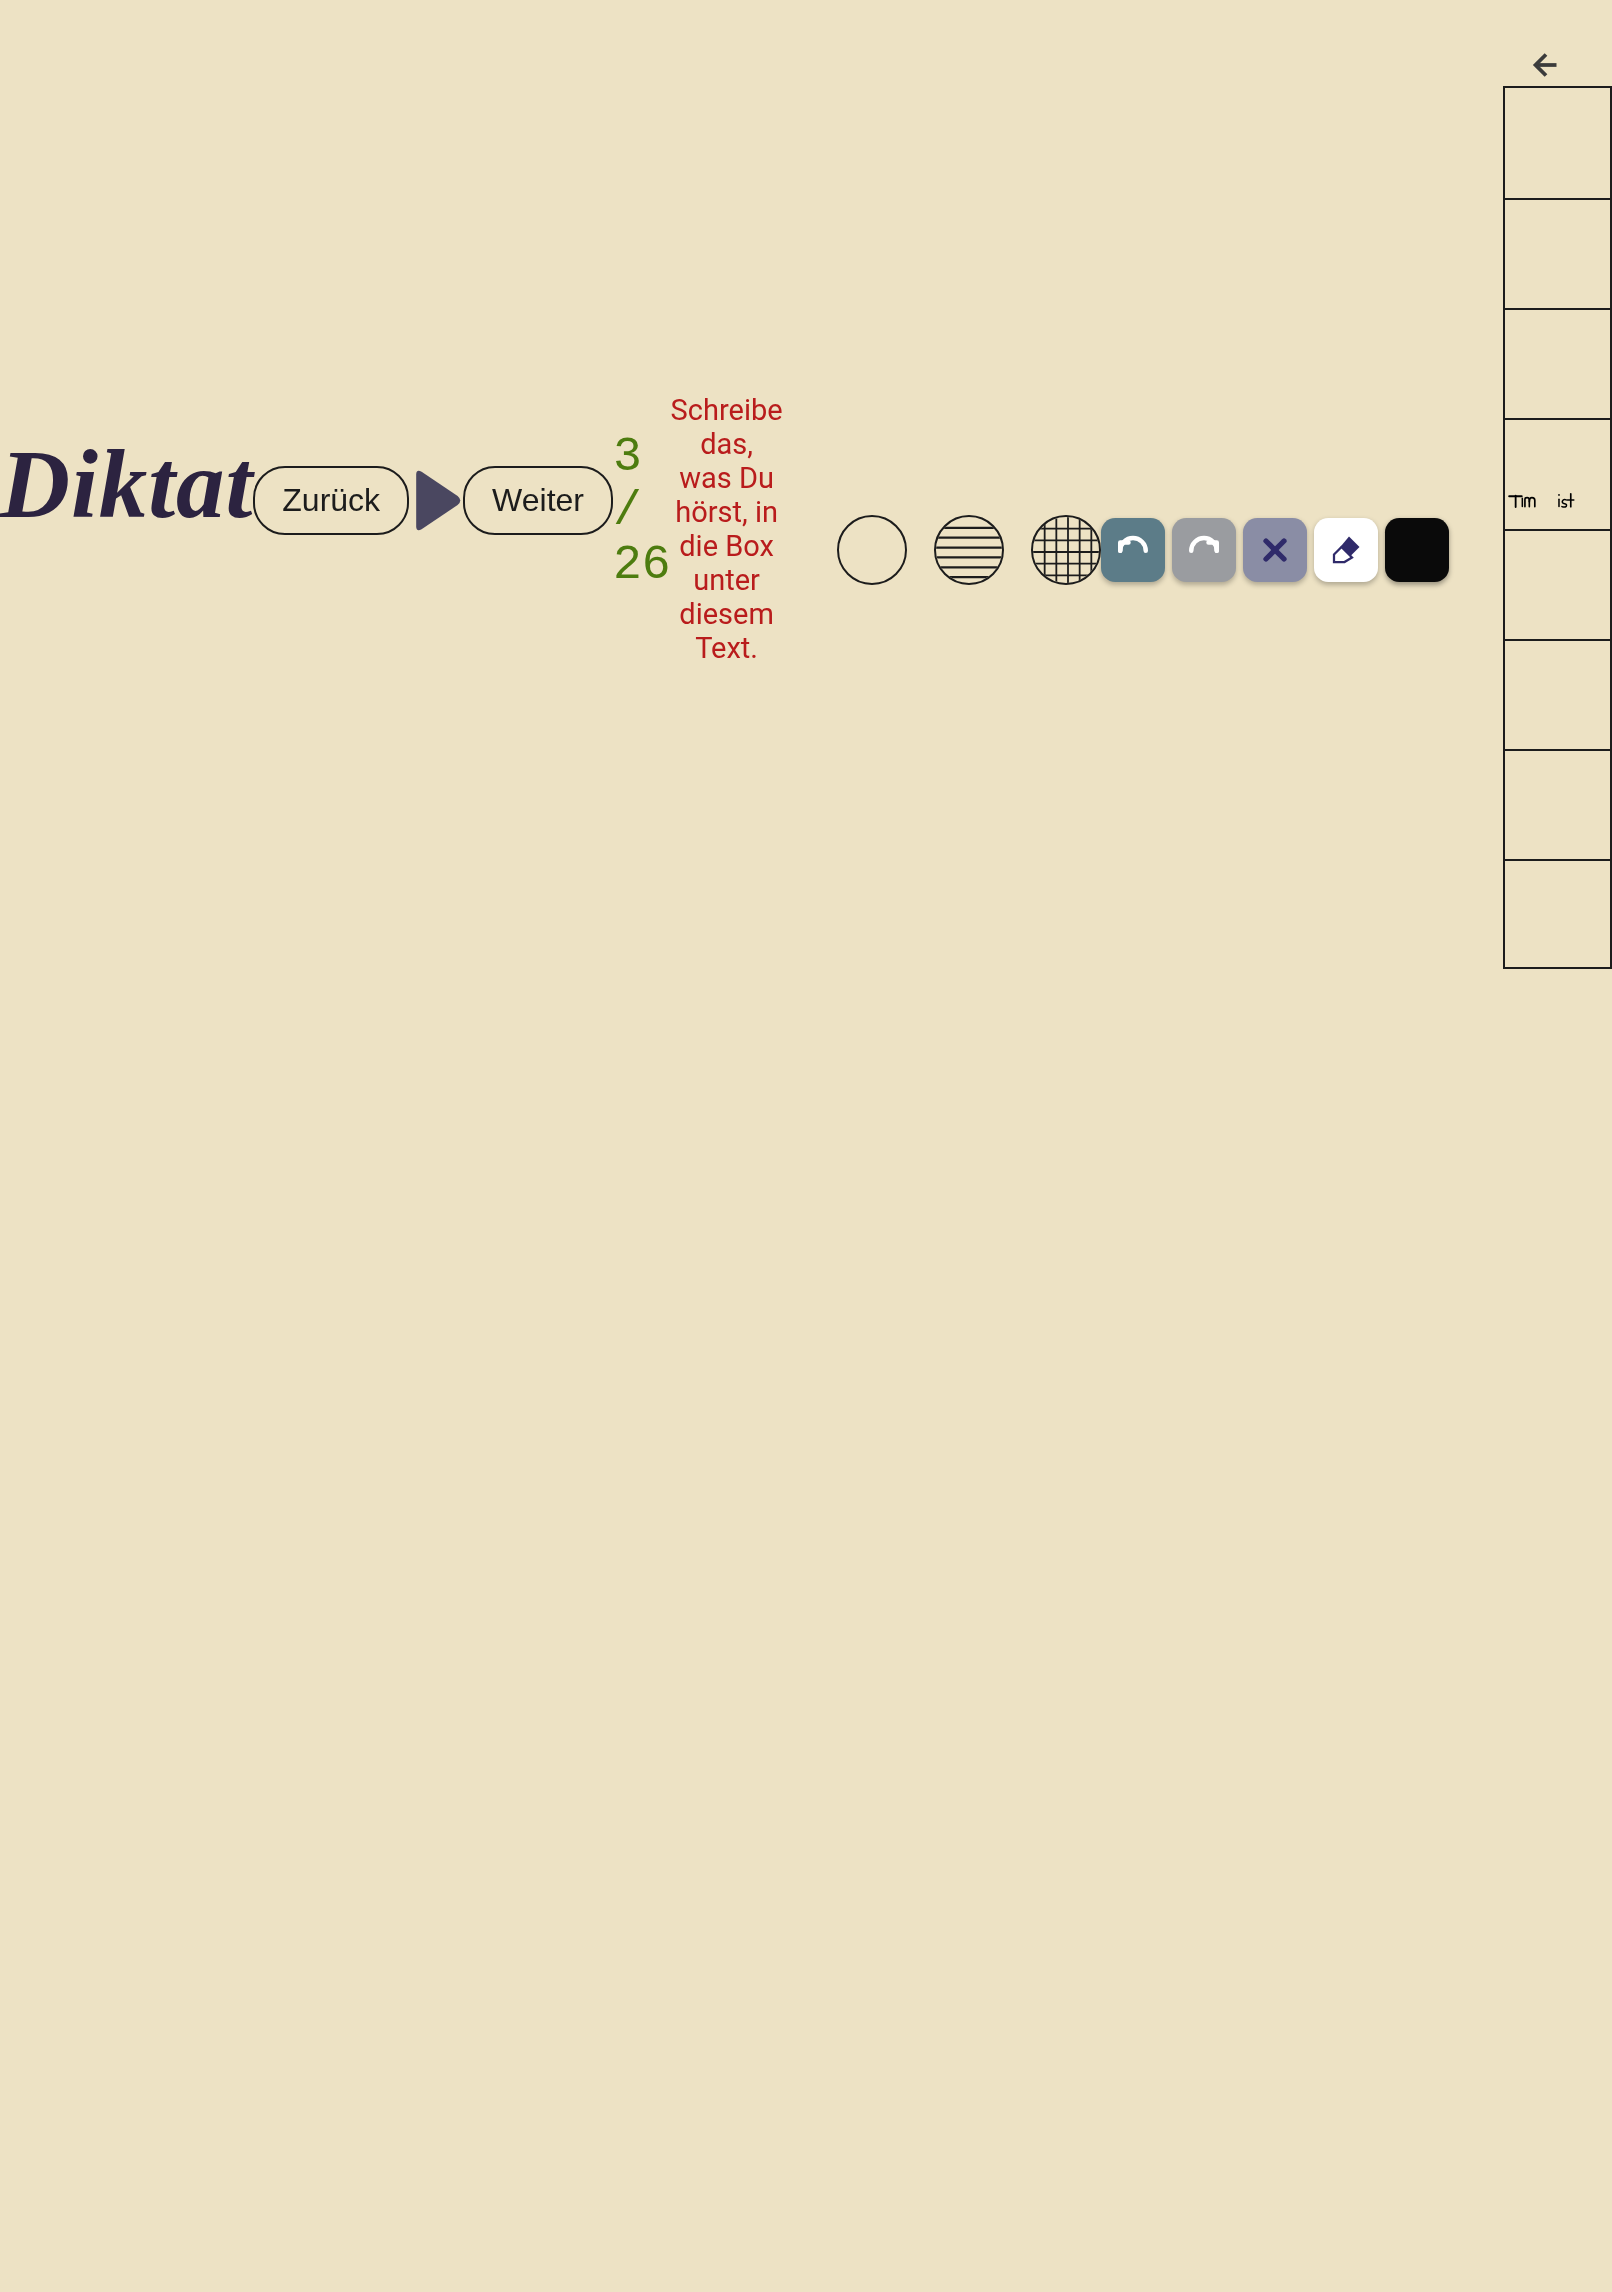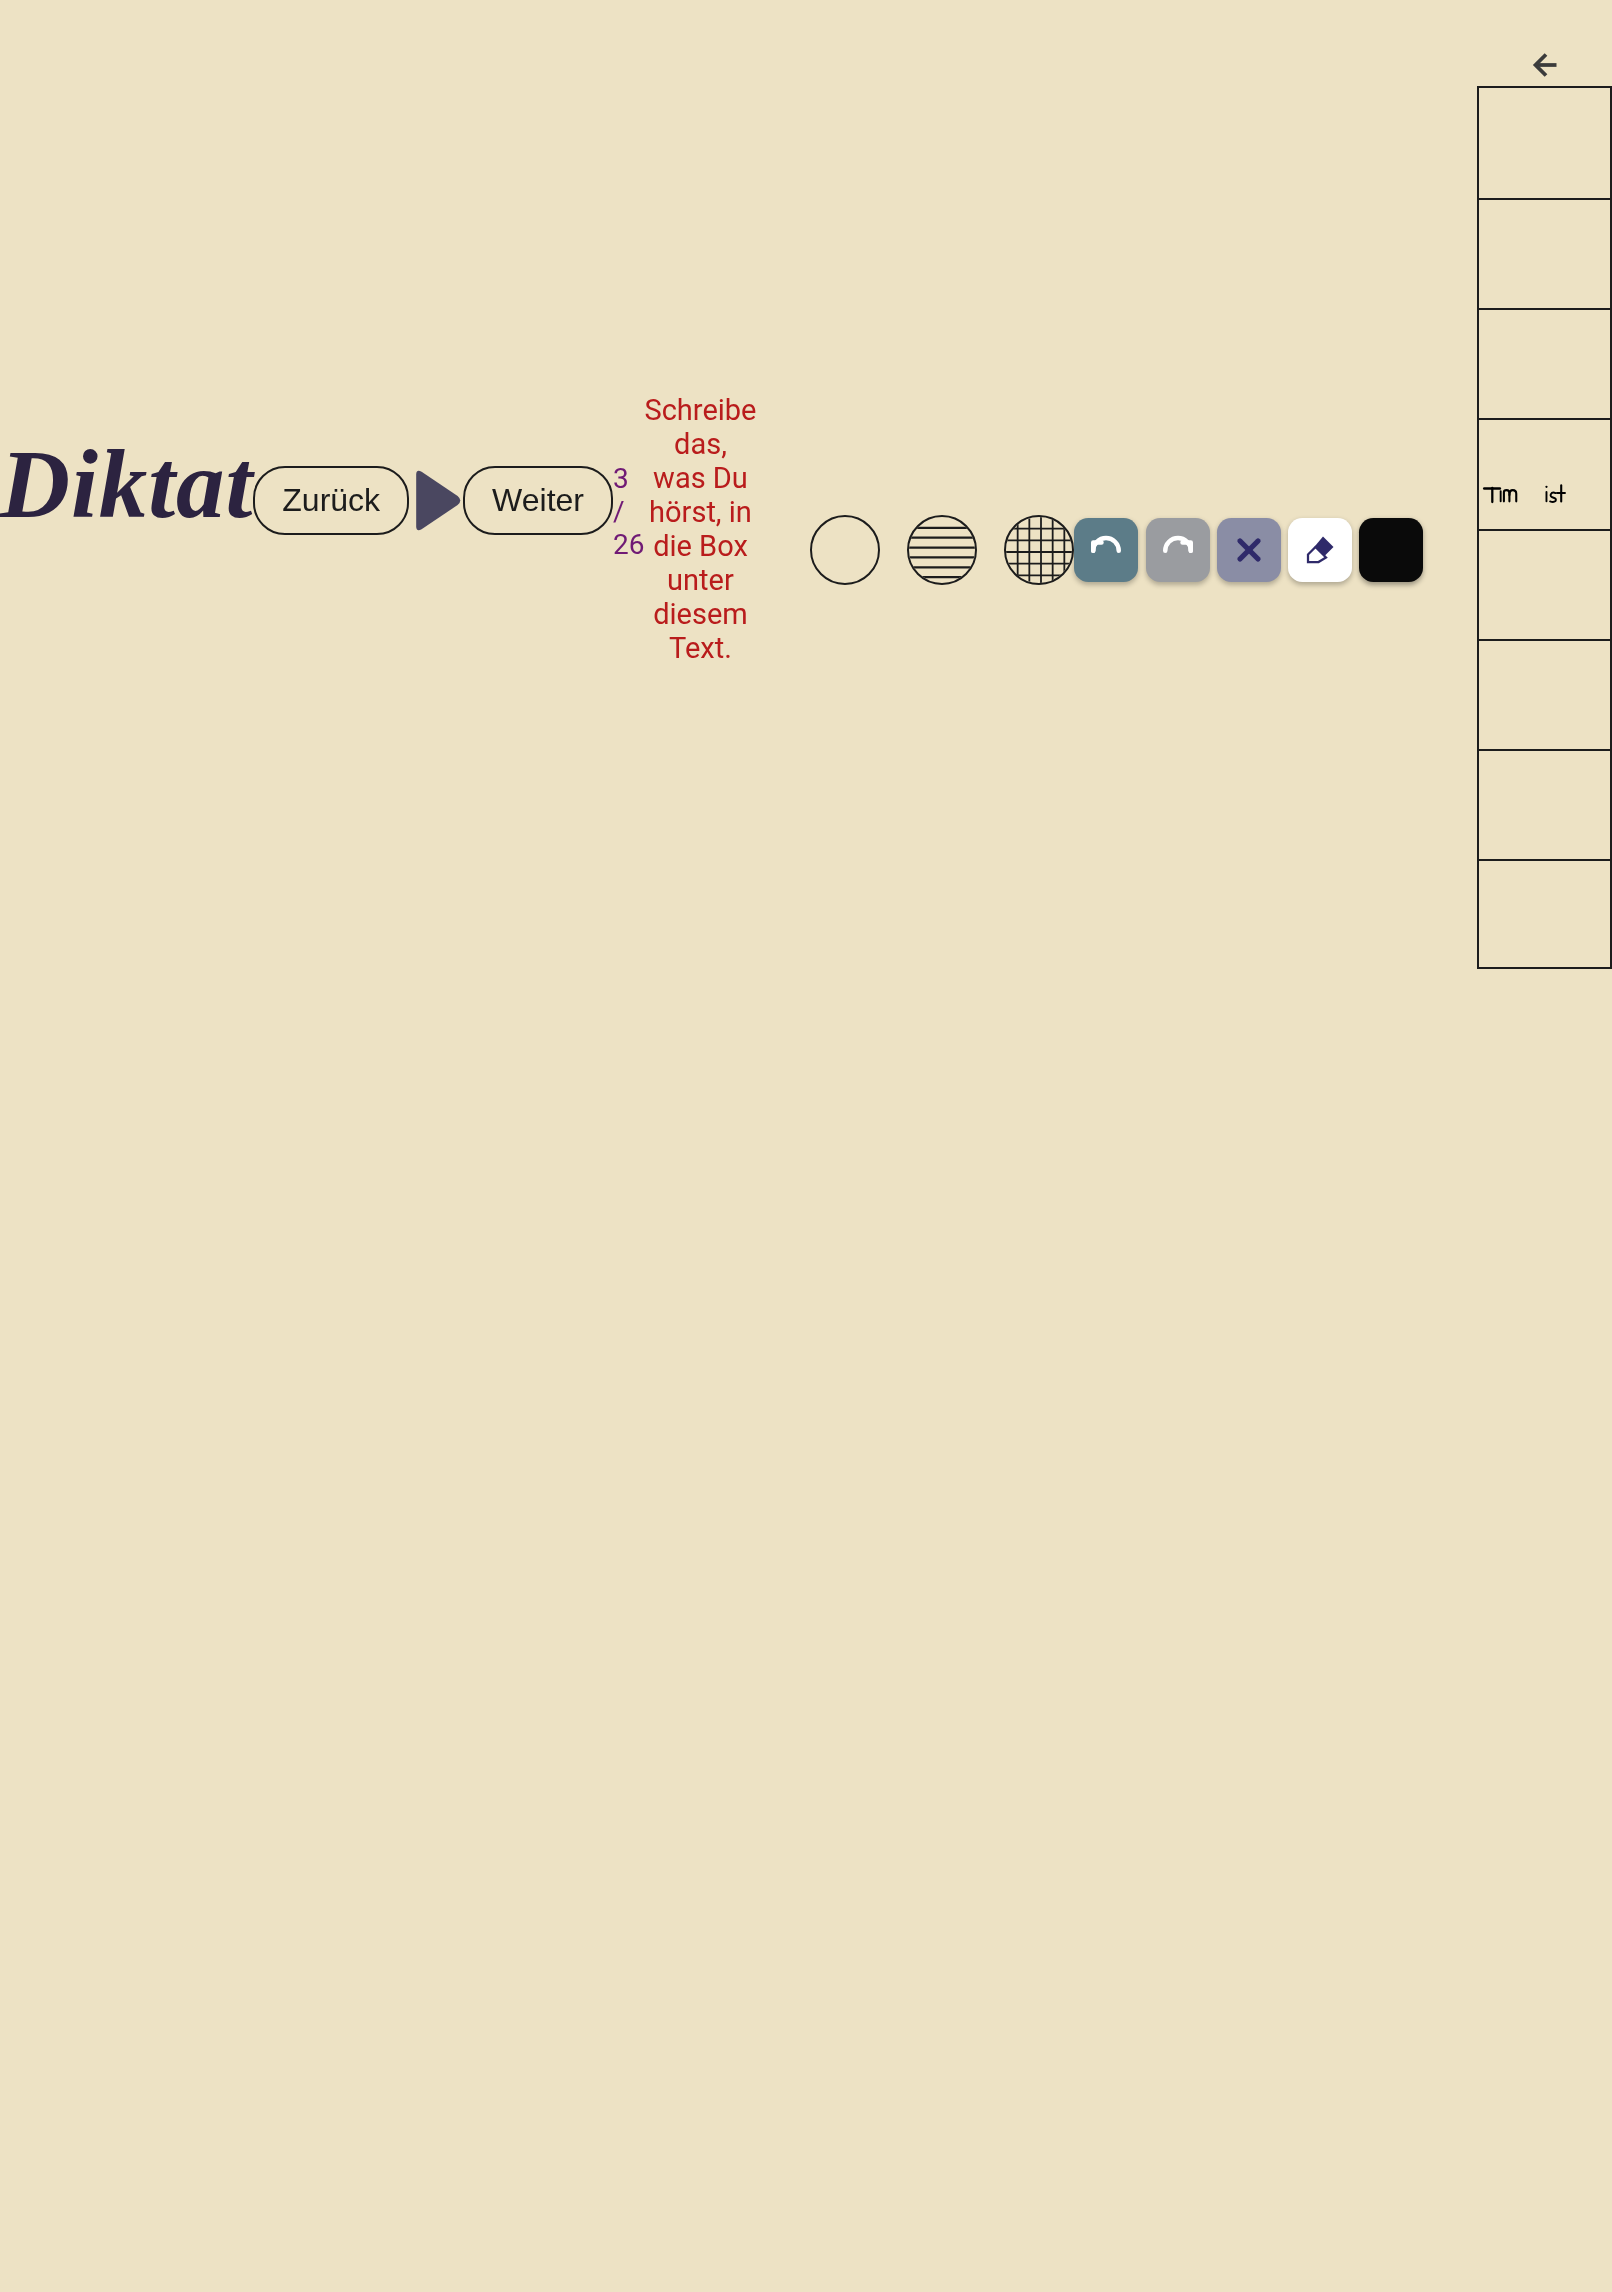--- a/index.html
+++ b/index.html
@@ -70,9 +70,10 @@
   .play-btn svg { width: 54px; height: 63px; fill: #4a4760; }
 
   .progress {
-    font-size: 28px;
+    font-size: 48px;
     margin-top: 21.5px;
-    color: #701a75;
+    color: #4d7c0f;
+    font-family: Liberation Mono, monospace;
   }
 
   .instruction {

